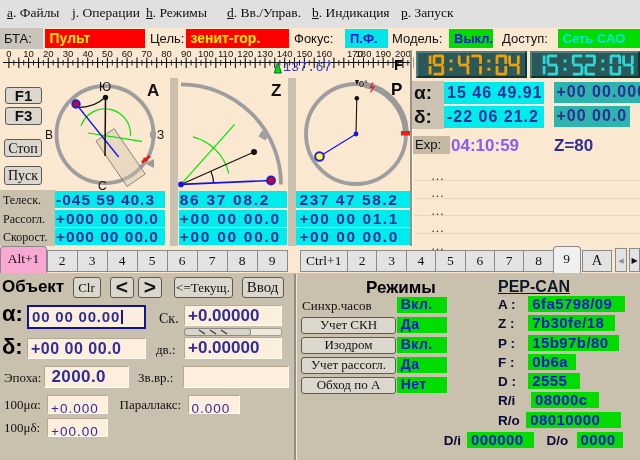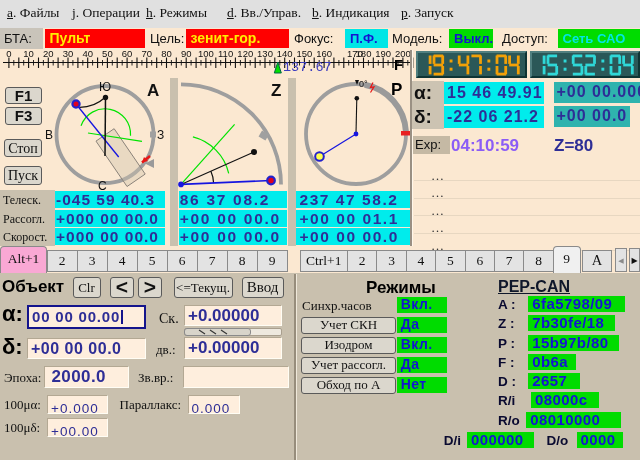--- a/index.html
+++ b/index.html
@@ -376,7 +376,7 @@
 <div style="position:absolute;left:498px;top:354.8px;font:bold 13.5px 'Liberation Sans',sans-serif;color:#0a0a30;">F :</div>
 <div class="gbox" style="left:528.3px;top:353.8px;width:48.2px;height:16px;line-height:15px;font-size:15px;">0b6a</div>
 <div style="position:absolute;left:498px;top:374.1px;font:bold 13.5px 'Liberation Sans',sans-serif;color:#0a0a30;">D :</div>
-<div class="gbox" style="left:528.3px;top:373.1px;width:52.2px;height:16px;line-height:15px;font-size:15px;">2657</div>
+<div class="gbox" style="left:528.3px;top:373.1px;width:52.2px;height:16px;line-height:15px;font-size:15px;">2555</div>
 <div style="position:absolute;left:498px;top:393.4px;font:bold 13.5px 'Liberation Sans',sans-serif;color:#0a0a30;">R/i</div>
 <div class="gbox" style="left:531px;top:392.4px;width:67.6px;height:16px;line-height:15px;font-size:15px;">08000c</div>
 <div style="position:absolute;left:498px;top:412.7px;font:bold 13.5px 'Liberation Sans',sans-serif;color:#0a0a30;">R/o</div>

